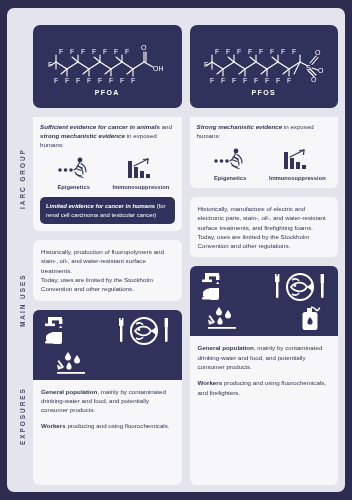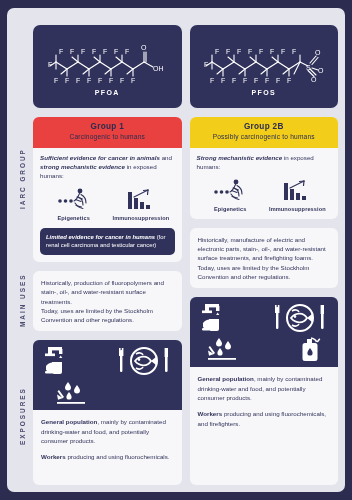--- a/index.html
+++ b/index.html
@@ -214,10 +214,6 @@
         </div>
 
         <div class="grp-wrap">
-          <div class="badge red">
-            <div class="badge-title">Group 1</div>
-            <div class="badge-sub">Carcinogenic to humans</div>
-          </div>
           <div class="evid">
             <div class="evid-txt">
               <b>Sufficient evidence for cancer in animals</b><span> and </span><b>strong mechanistic evidence</b><span> in exposed humans:</span>

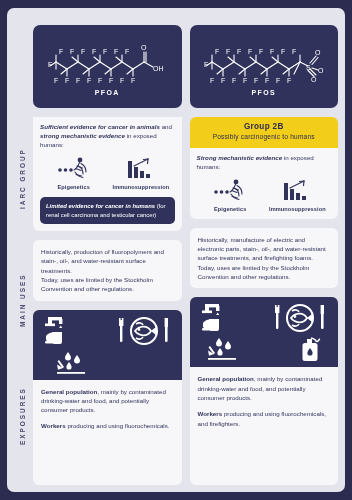--- a/index.html
+++ b/index.html
@@ -384,10 +384,6 @@
         </div>
 
         <div class="grp-wrap">
-          <div class="badge yellow">
-            <div class="badge-title">Group 2B</div>
-            <div class="badge-sub">Possibly carcinogenic to humans</div>
-          </div>
           <div class="evid">
             <div class="evid-txt">
               <b>Strong mechanistic evidence</b><span> in exposed humans:</span>

